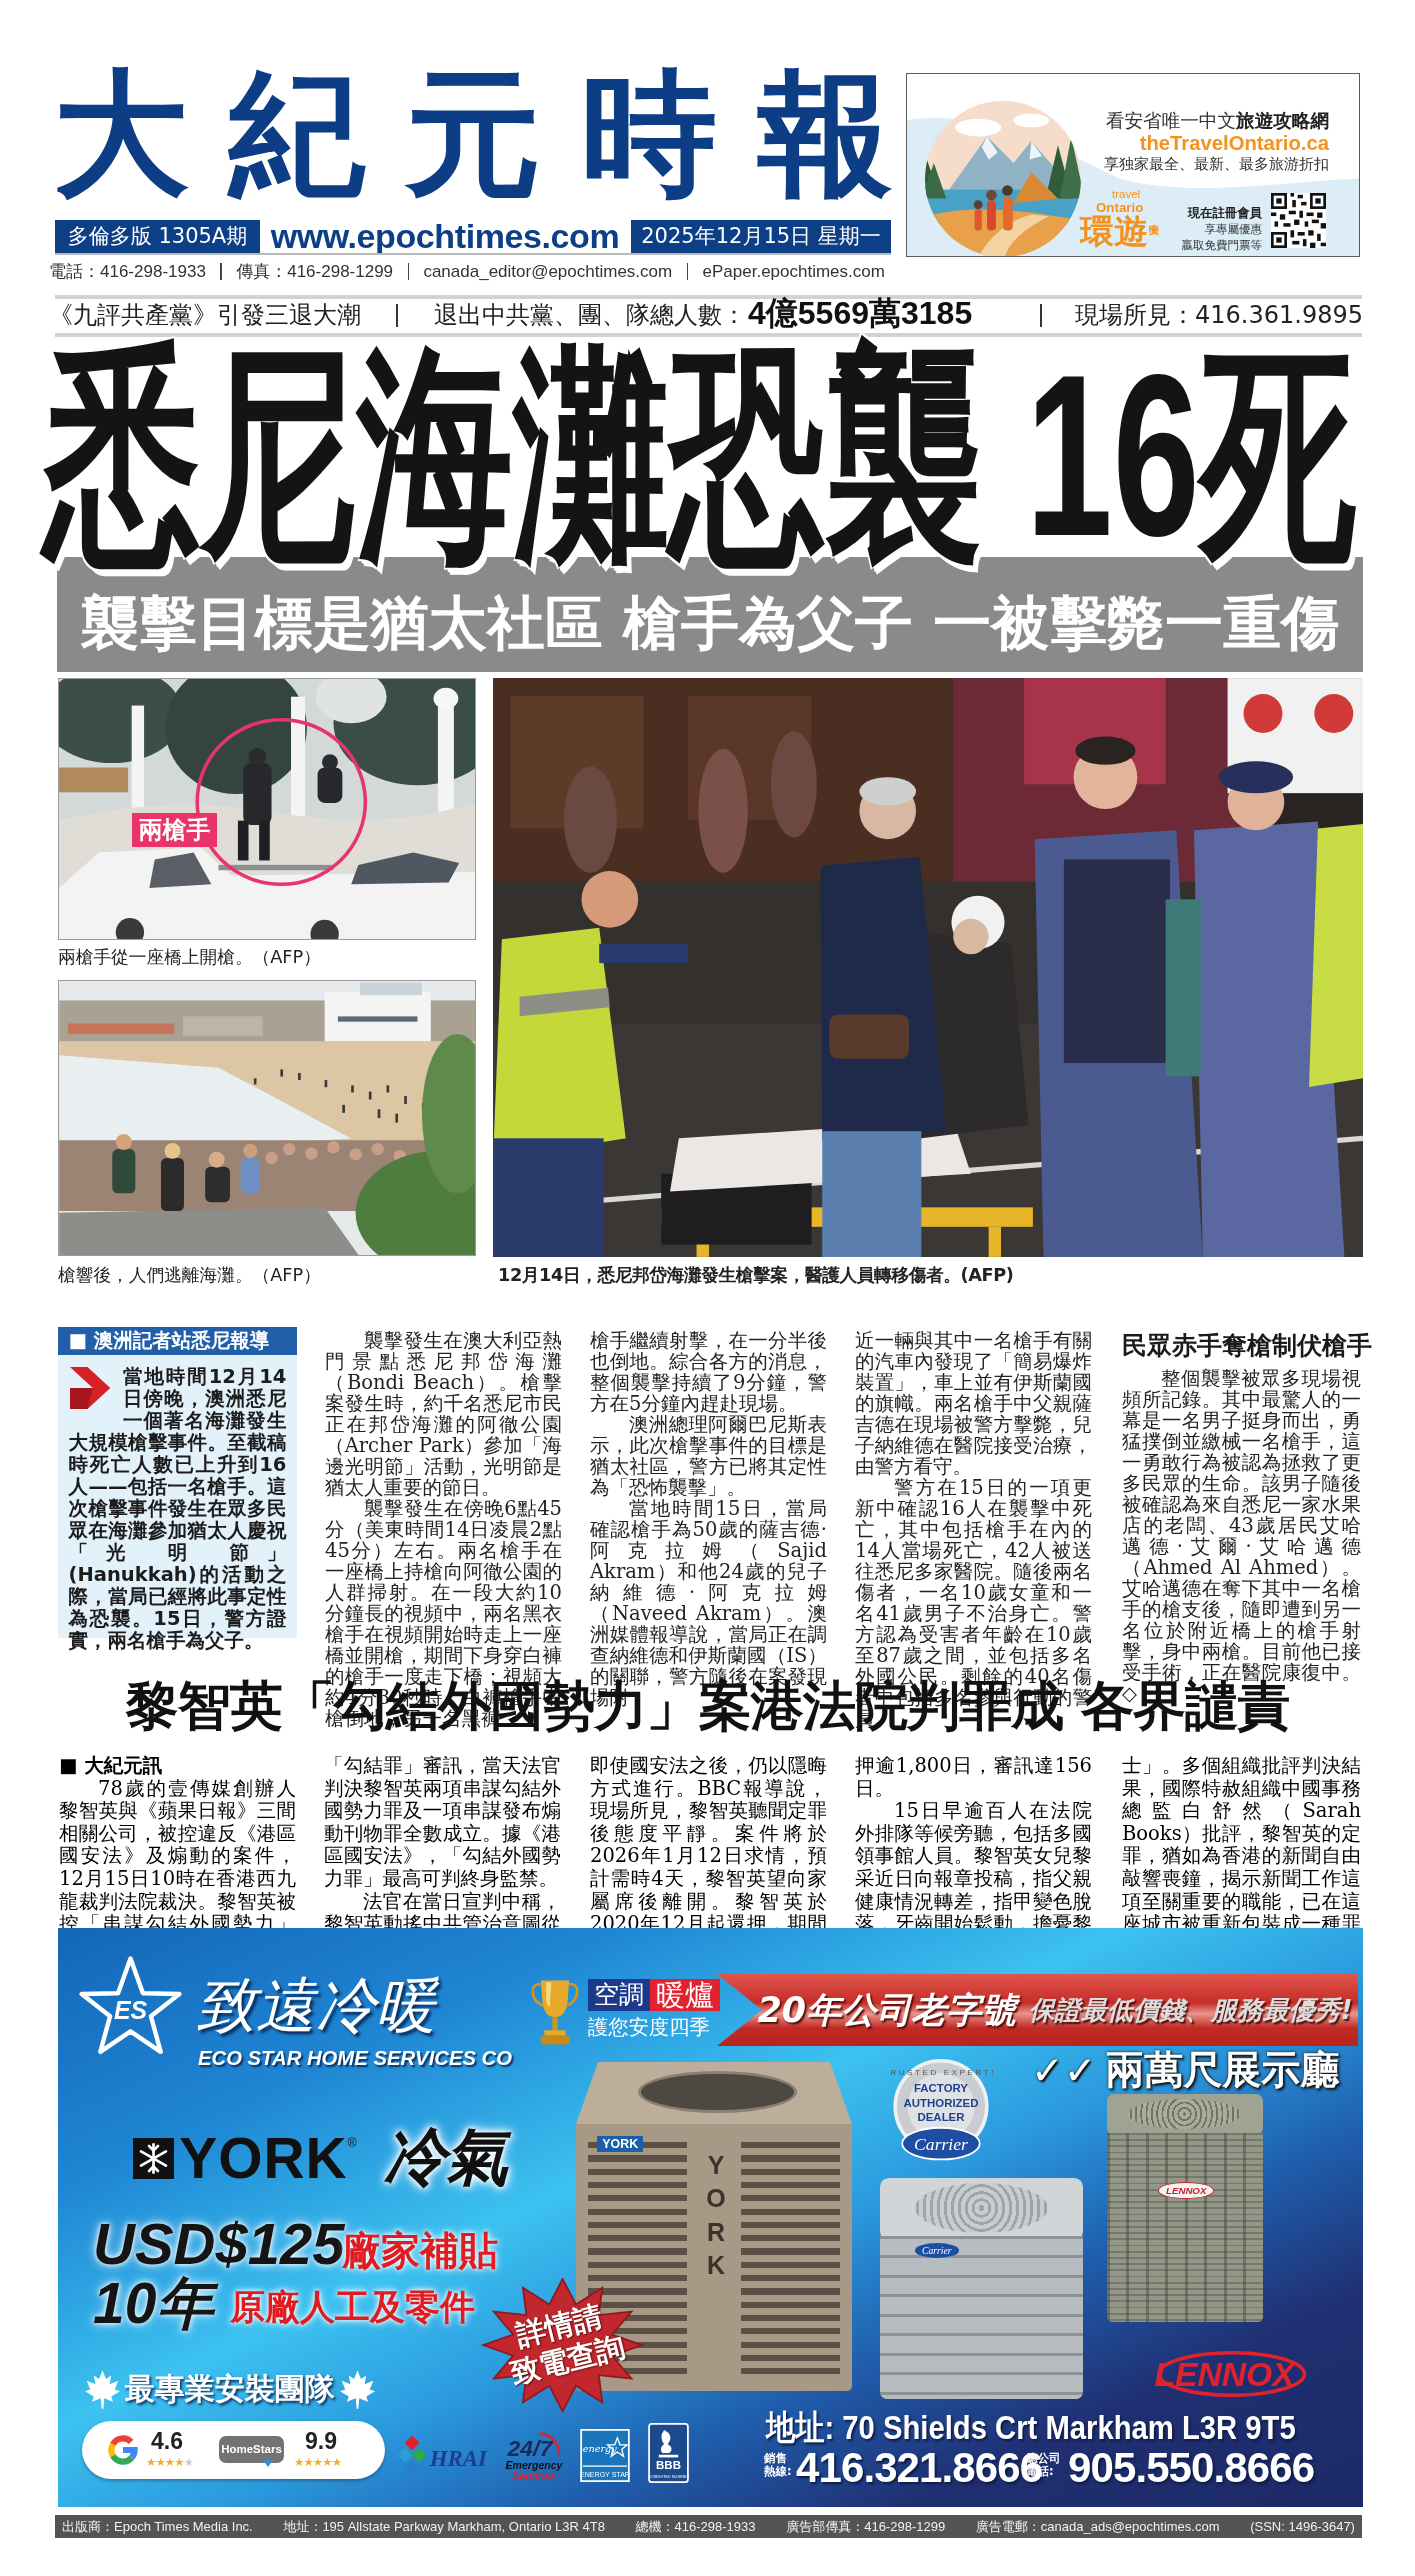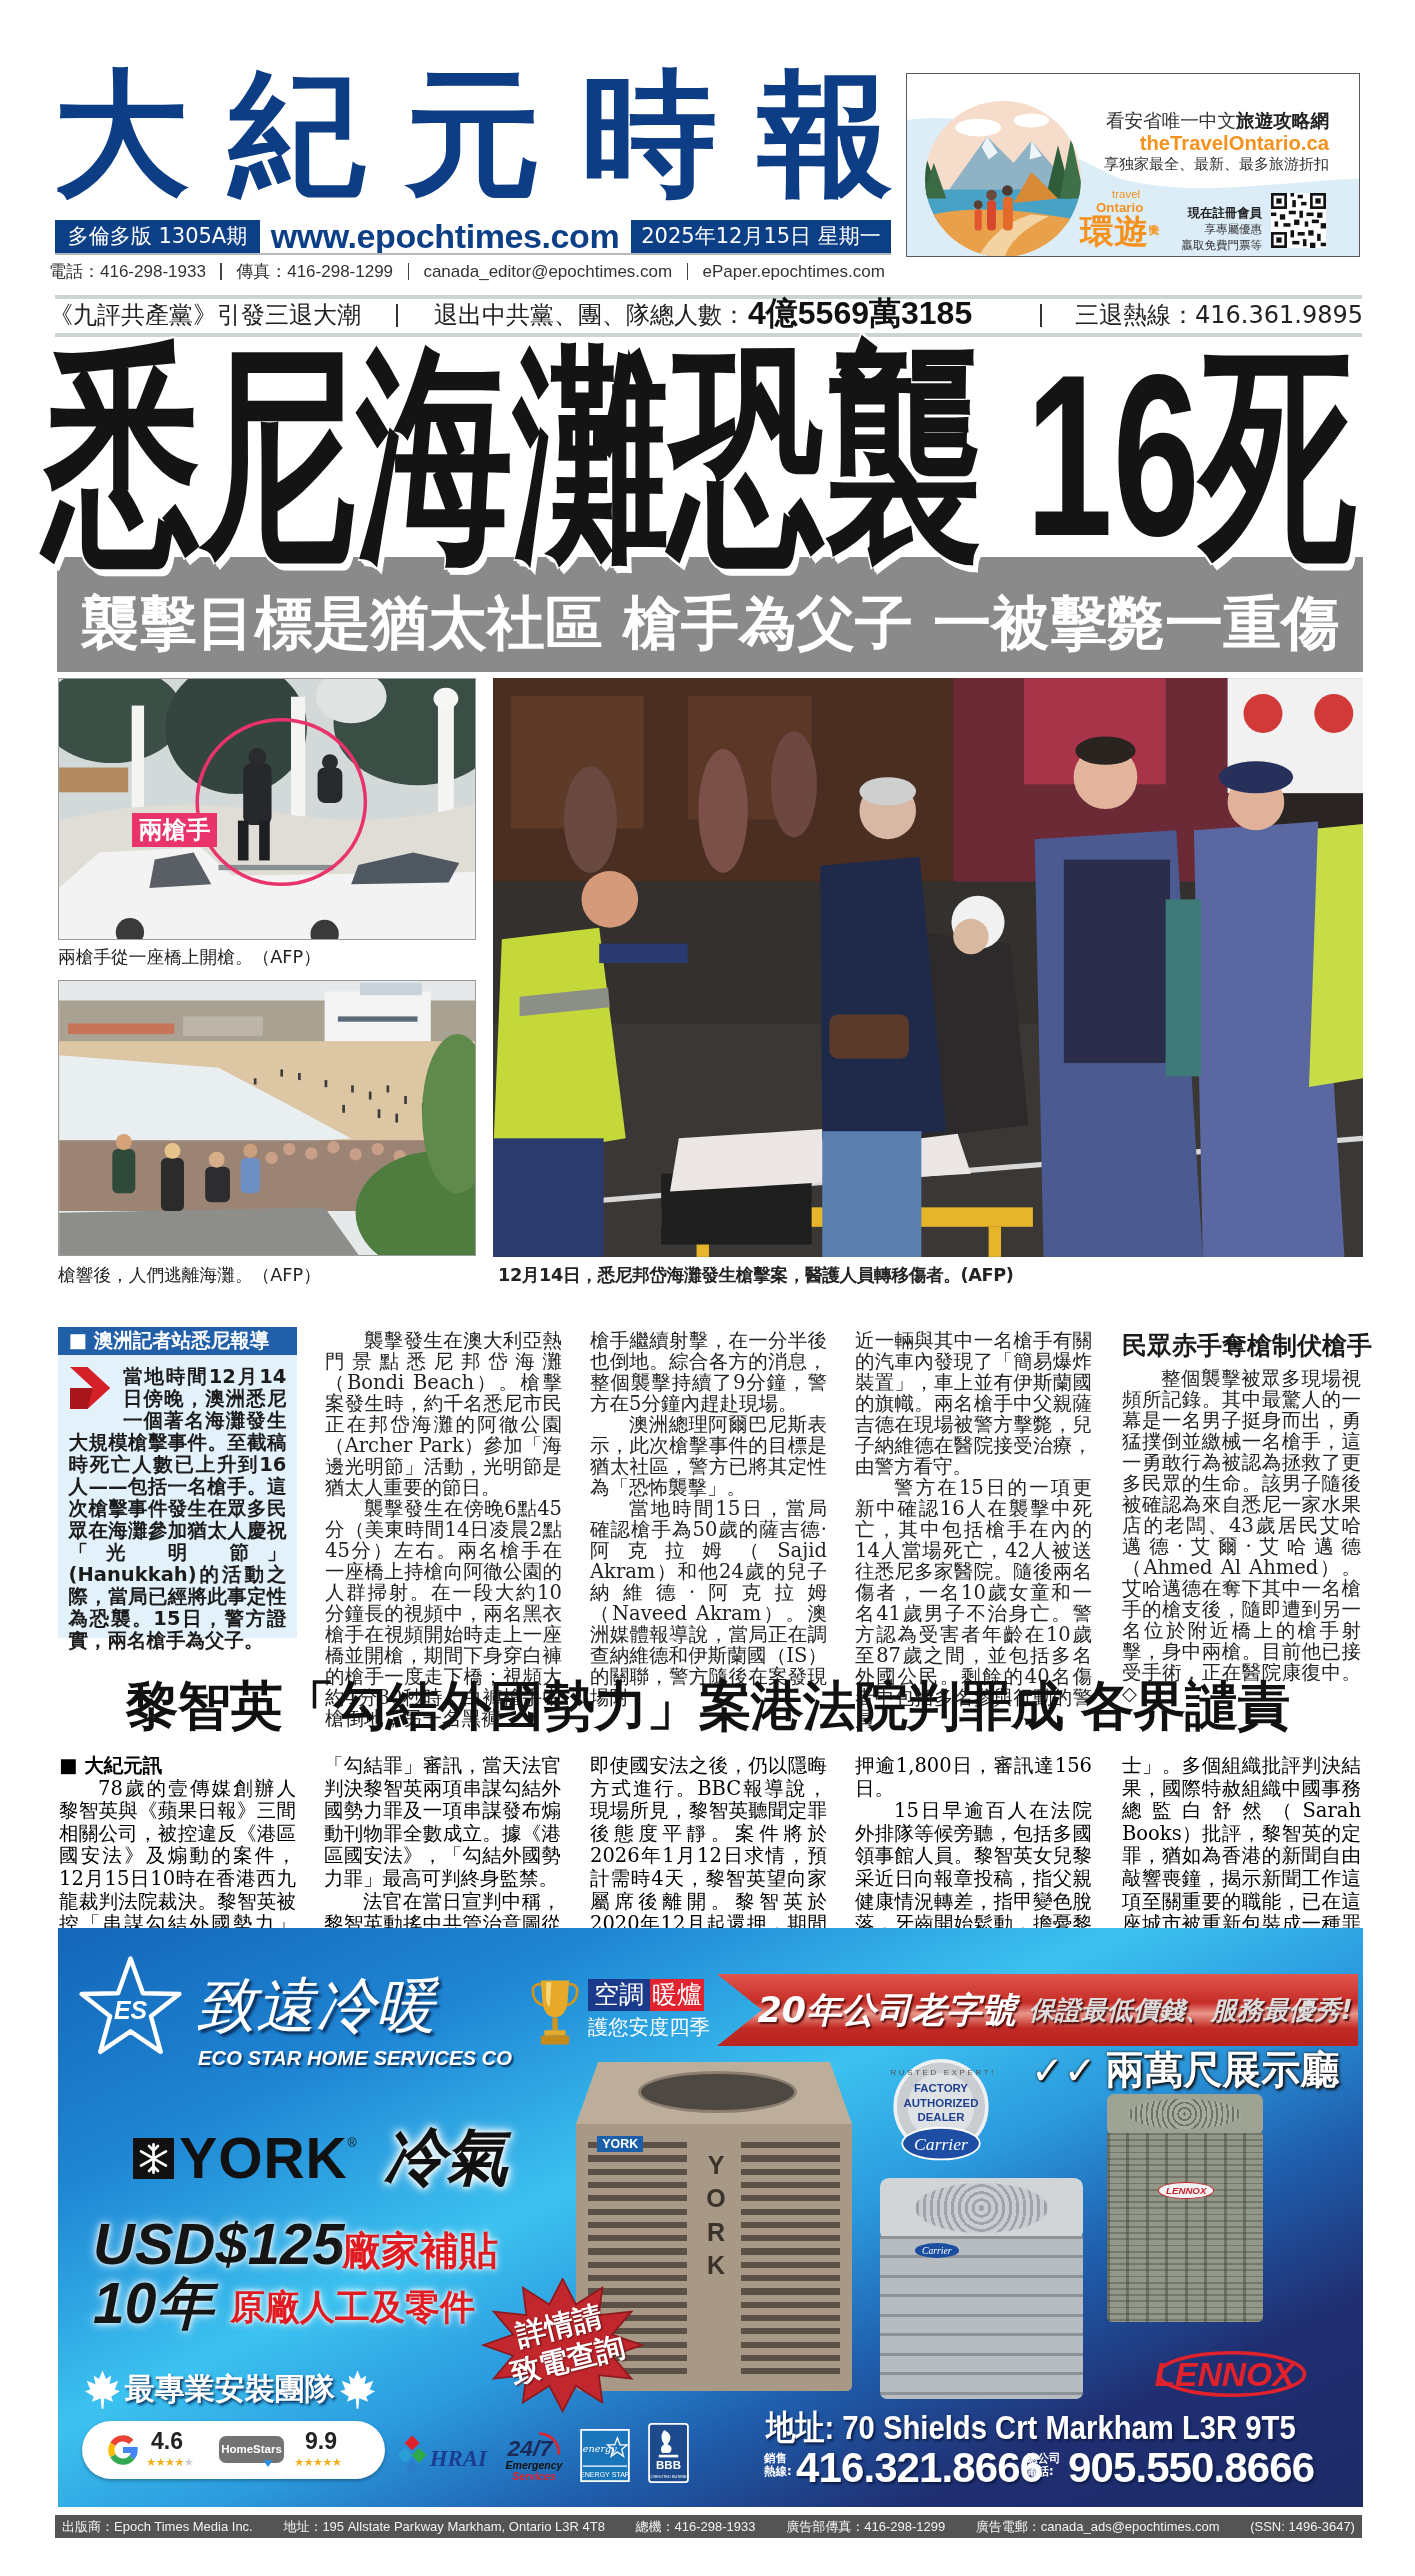--- a/index.html
+++ b/index.html
@@ -239,7 +239,7 @@
   <div class="abs t-seg" style="left:434px">退出中共黨、團、隊總人數：</div>
   <div class="abs t-count" style="left:748px">4億5569萬3185</div>
   <div class="abs t-div" style="left:1040px"></div>
-  <div class="abs t-seg" style="left:1075px">三退熱線：416.361.9895</div>
+  <div class="abs t-seg" style="left:1075px">現場所見：416.361.9895</div>
   <div class="abs t-rule" style="top:333px"></div>
 
   <div class="abs hl">悉尼海灘恐襲 16死</div>

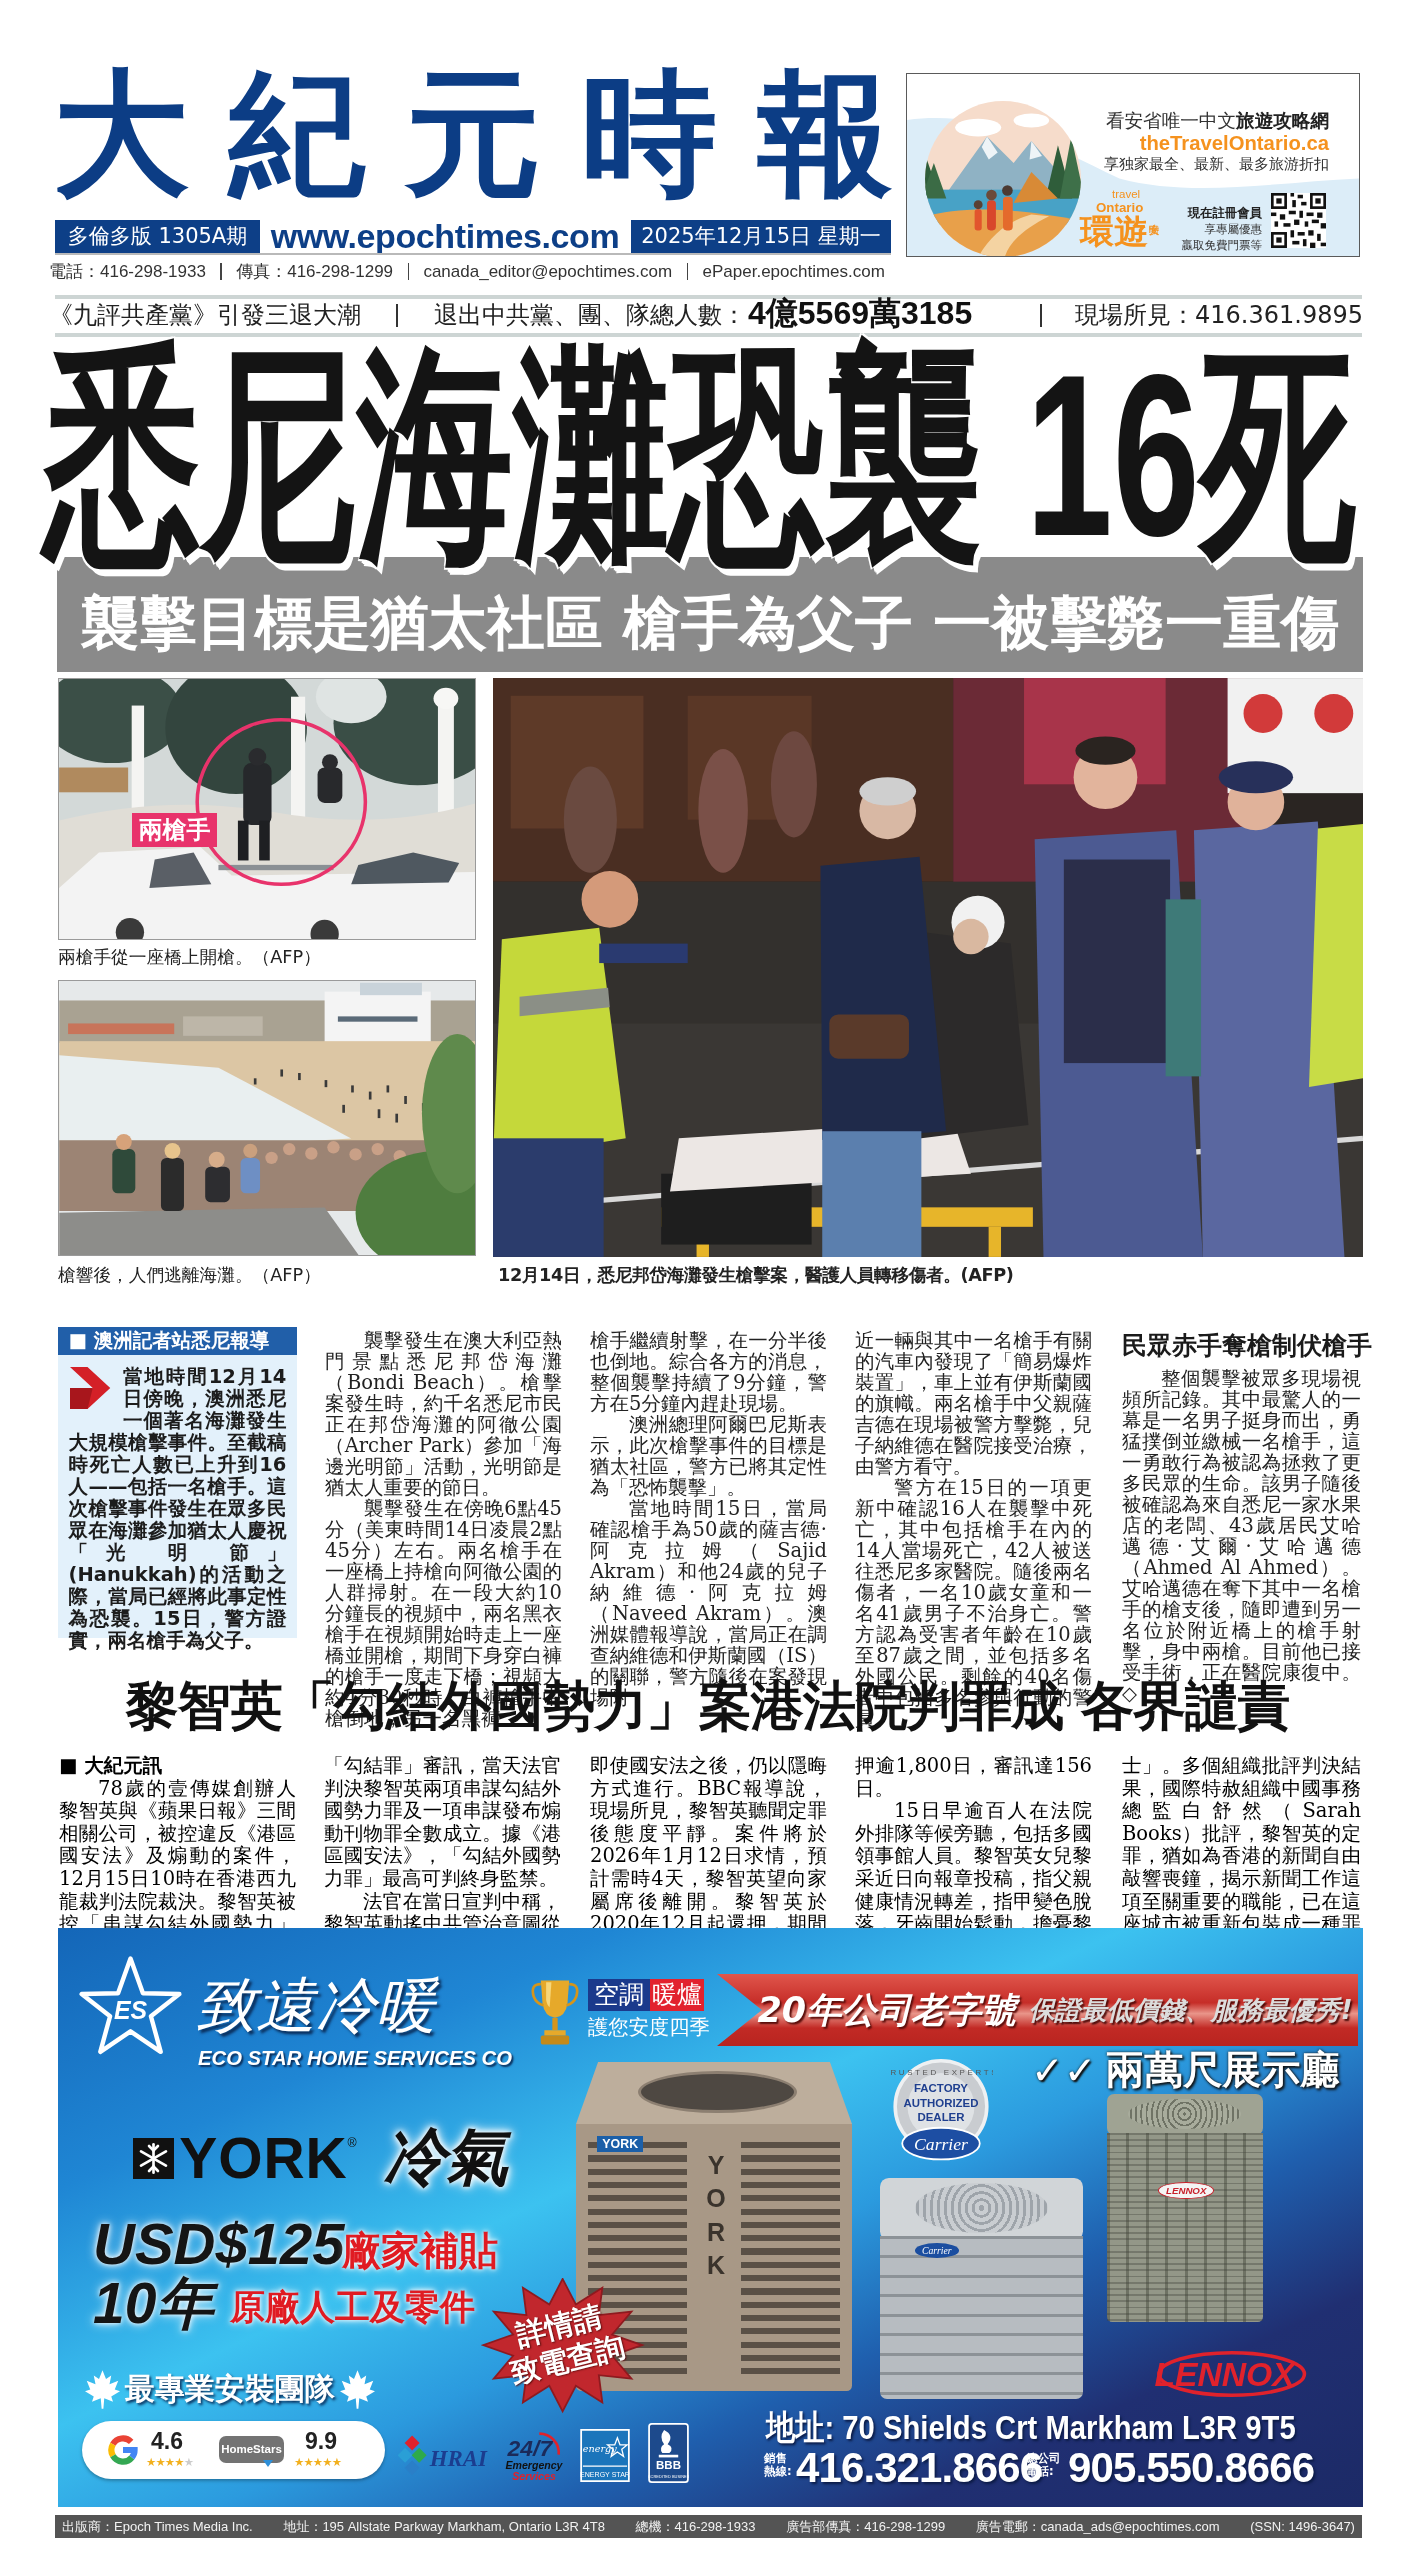--- a/index.html
+++ b/index.html
@@ -75,7 +75,7 @@
 .ad .brandcn{left:138px;top:37px;font-weight:400;font-size:60px;line-height:81px;color:#fff;font-style:italic;text-shadow:2.7px 2.7px 2.7px #0a2d5a;white-space:nowrap;}
 .ad .branden{left:140px;top:119px;font-family:"Liberation Sans",sans-serif;font-weight:700;font-style:italic;font-size:20.3px;color:#fff;text-shadow:1.8px 1.8px 1.8px #0a2d5a;white-space:nowrap;}
 .ad .tag1{left:530px;top:51px;width:62px;height:32px;background:#1b3a8c;color:#fff;font-size:25px;line-height:32px;text-align:center;}
-.ad .tag2{left:592px;top:51px;width:54px;height:32px;background:#e2222e;color:#fff;font-size:25px;line-height:32px;text-align:center;}
+.ad .tag2{left:592px;top:51px;width:70px;height:32px;background:#e2222e;color:#fff;font-size:29px;line-height:32px;text-align:center;}
 .ad .slogan{left:530px;top:86px;font-size:20.3px;line-height:26.5px;color:#fff;white-space:nowrap;}
 .ad .banner{left:659px;top:46px;width:641px;height:72px;background:linear-gradient(180deg,#e0564c 0%,#c62d28 40%,#e9958a 55%,#c22a25 75%,#b8241f 100%);clip-path:polygon(0 0,100% 0,100% 100%,0 100%,7% 50%);display:flex;align-items:center;justify-content:center;gap:12.4px;padding-left:35px;}
 .ad .bn1{font-weight:900;font-style:italic;font-size:35px;color:#fff;text-shadow:1.8px 1.8px 1.8px #5a0d0a;white-space:nowrap;}

